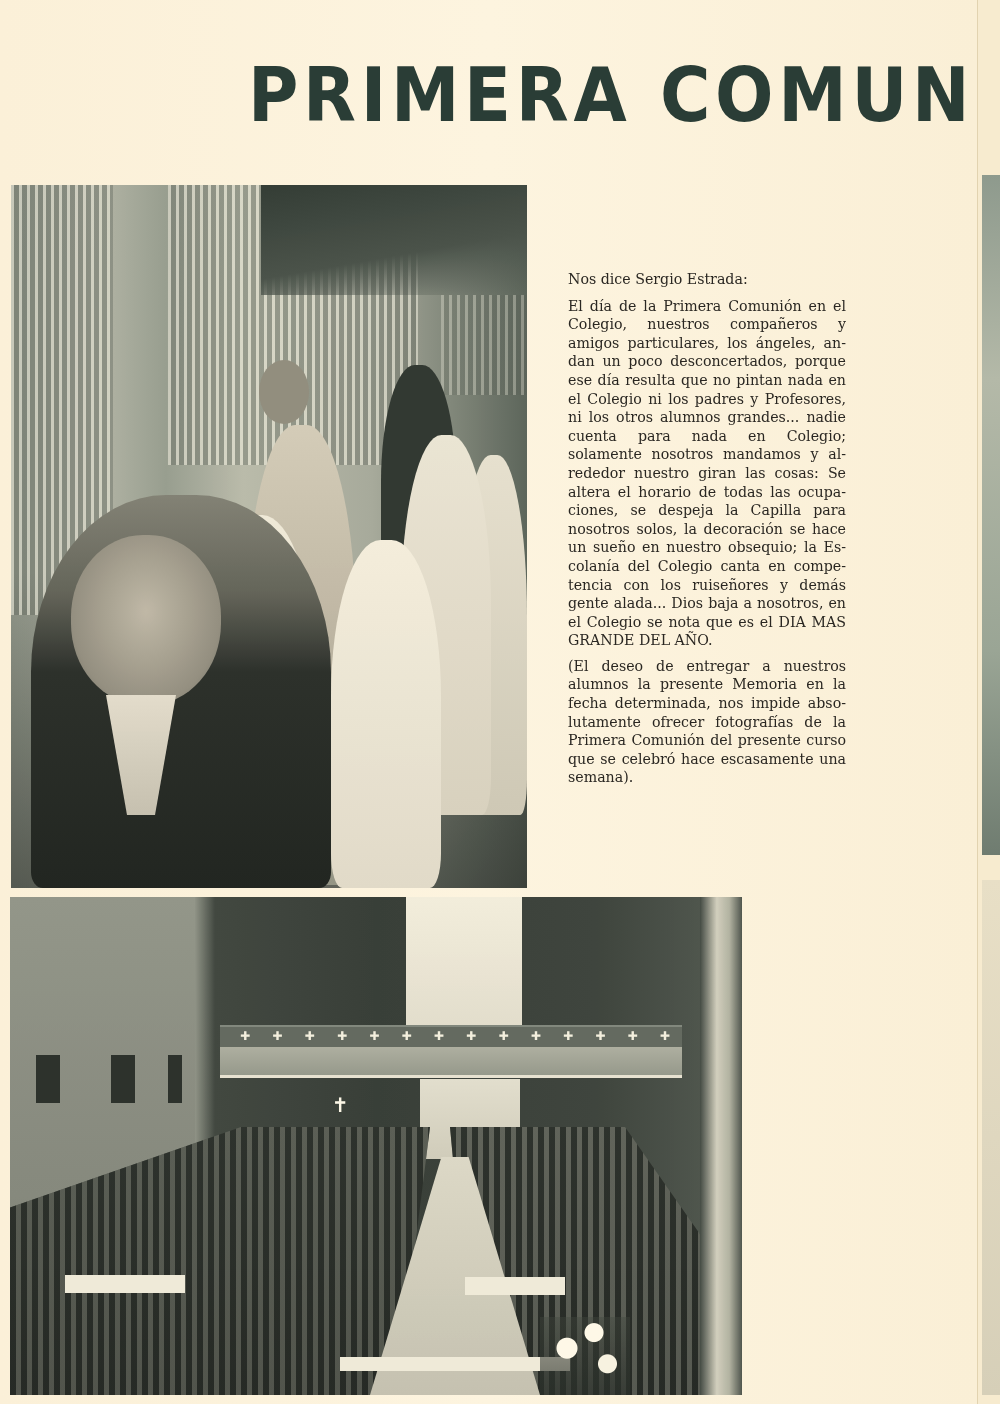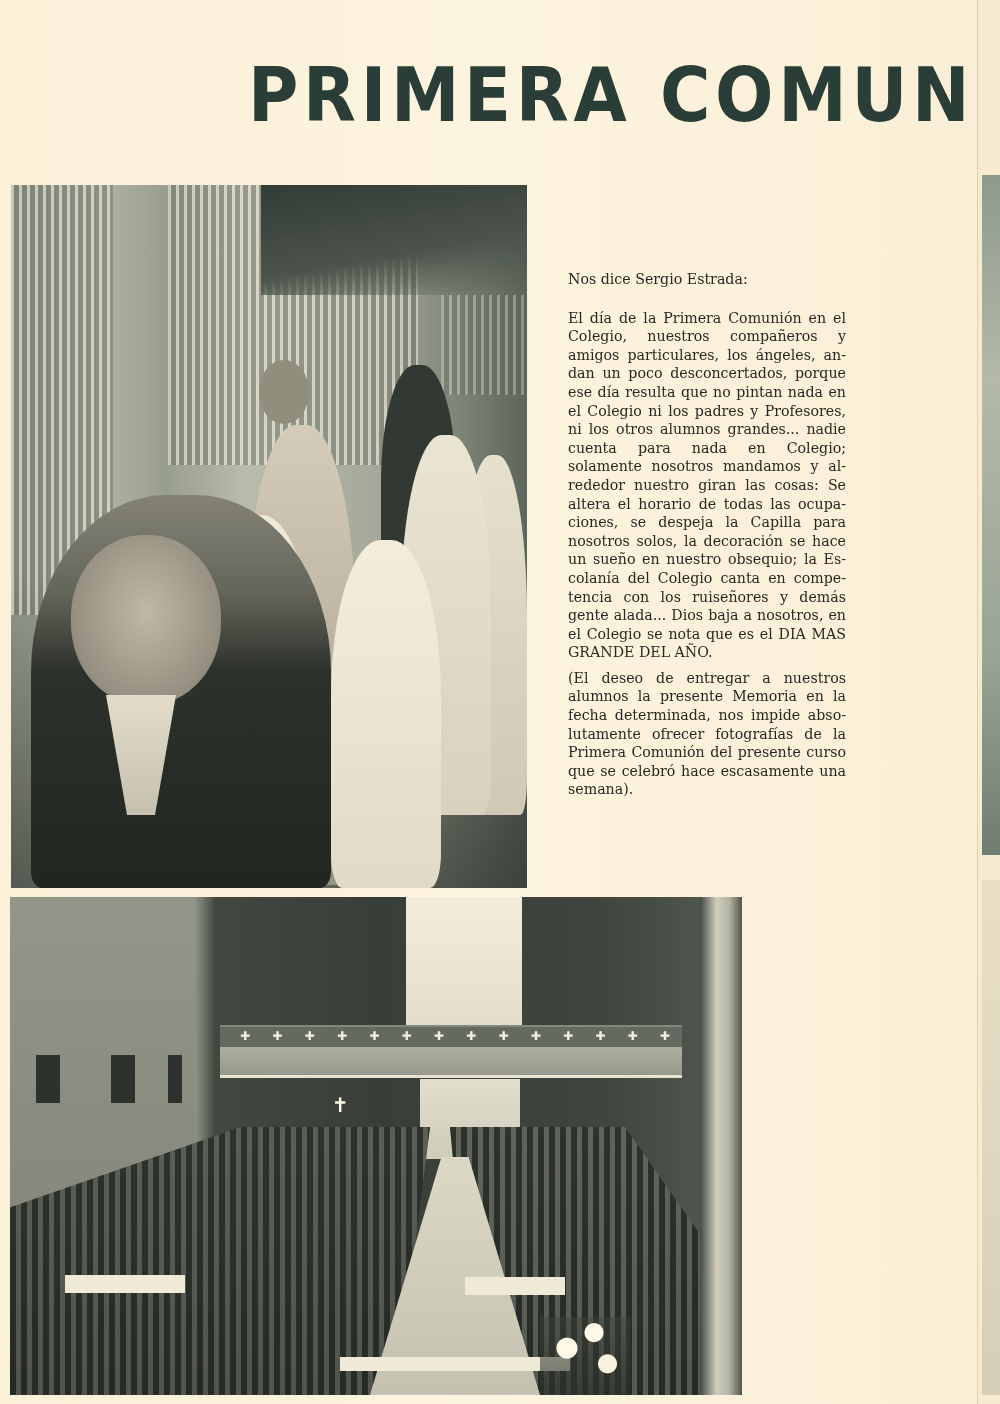--- a/index.html
+++ b/index.html
@@ -144,7 +144,7 @@
       color: #2a2722; text-align: justify;
     }
     .text-col p { margin: 0 0 7px 0; hyphens: manual; }
-    .text-col .intro { margin-bottom: 20px; text-align: left; }
+    .text-col .intro { margin-bottom: 8px; text-align: left; }
   </style>
 </head>
 <body>

